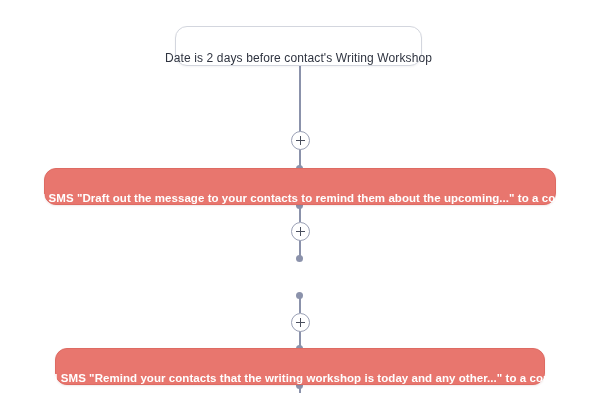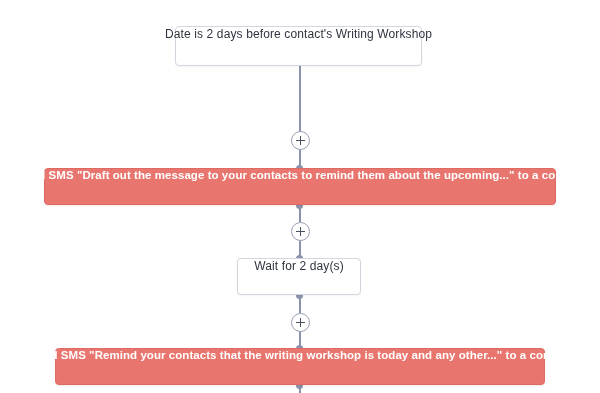--- a/index.html
+++ b/index.html
@@ -74,9 +74,9 @@
     position: absolute;
     box-sizing: border-box;
     display: flex;
-    align-items: flex-start;
+    align-items: flex-end;
     justify-content: center;
-    border-radius: 4px;
+    border-radius: 12px;
     cursor: pointer;
     z-index: 3;
   }

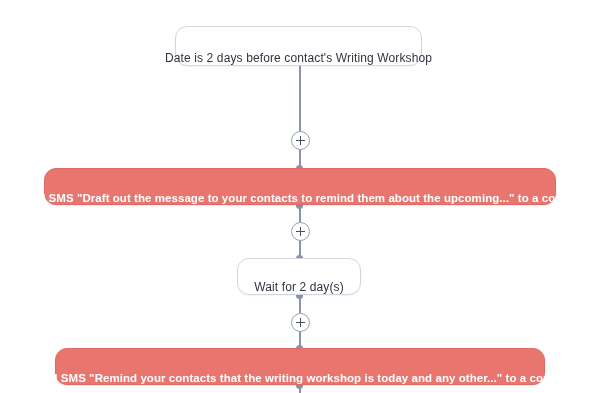--- a/index.html
+++ b/index.html
@@ -164,9 +164,6 @@
   <div class="edge" id="edge-4"></div>
   <div class="edge-dot" id="dot-w-top"></div>
 
-  <div class="node node-wait" id="wait-node">
-    <span class="node-label">Wait for 2 day(s)</span>
-  </div>
 
   <div class="edge-dot" id="dot-w-bot"></div>
   <div class="edge" id="edge-5"></div>

